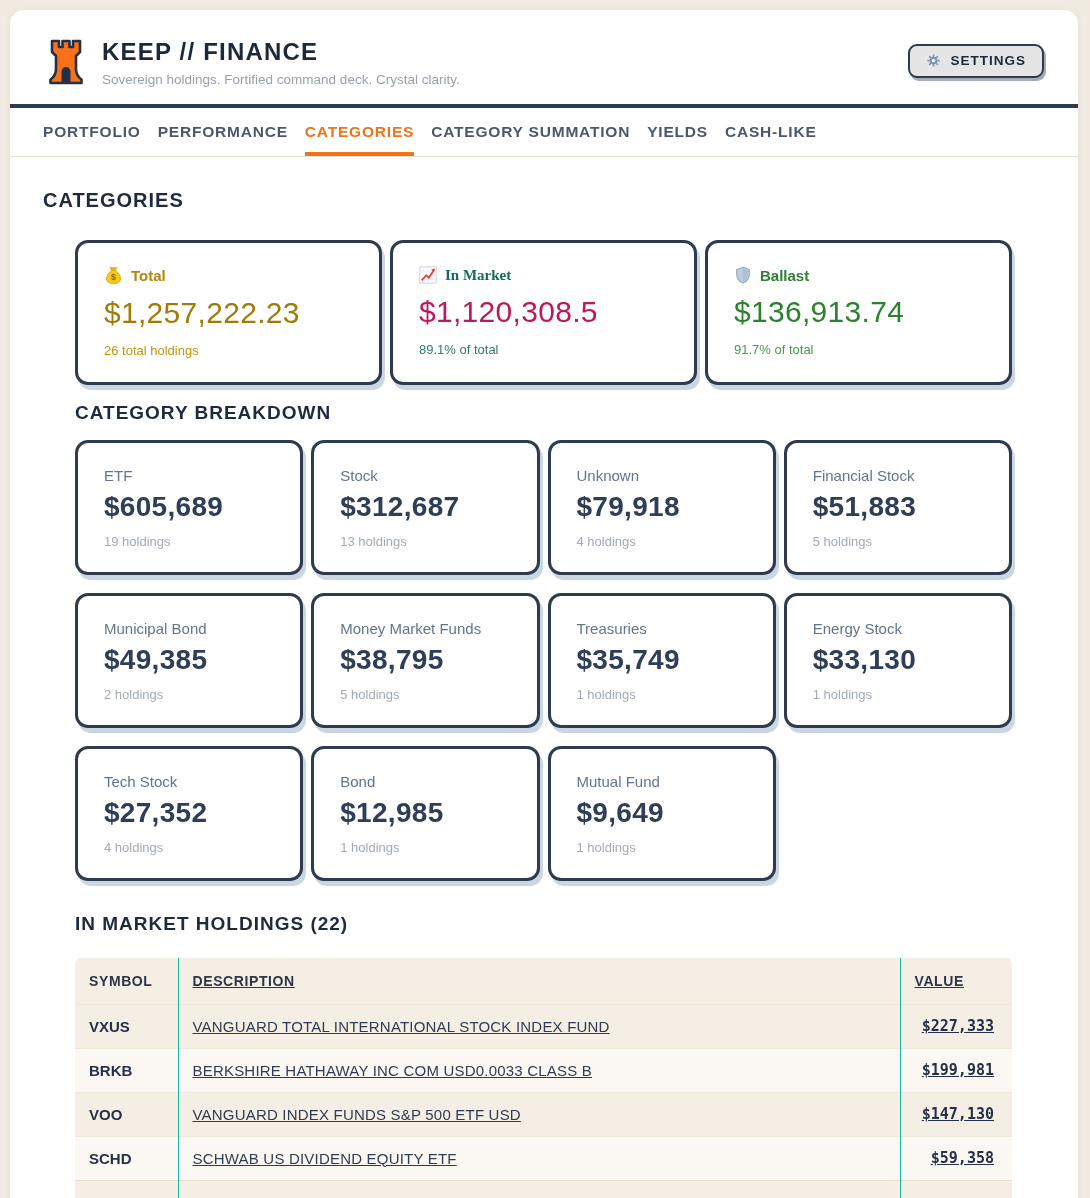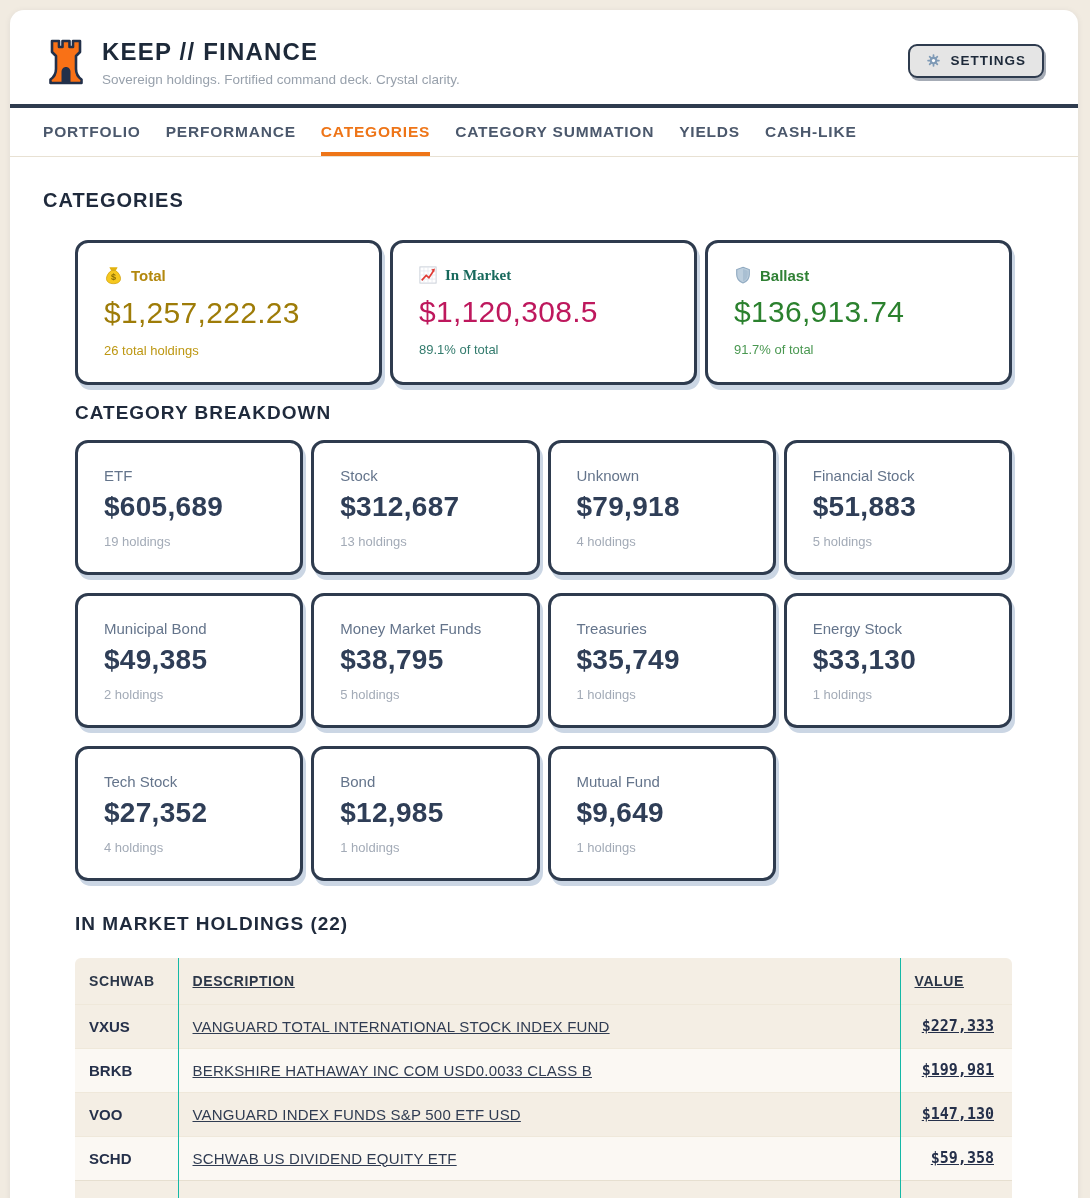--- a/index.html
+++ b/index.html
@@ -43,7 +43,7 @@
   }
   
   .nav {
-    display: flex; align-items: stretch; gap: 25px;
+    display: flex; align-items: stretch; gap: 17px;
     height: 49px; padding: 0 33px;
     border-bottom: 1px solid #e8e1d3;
   }

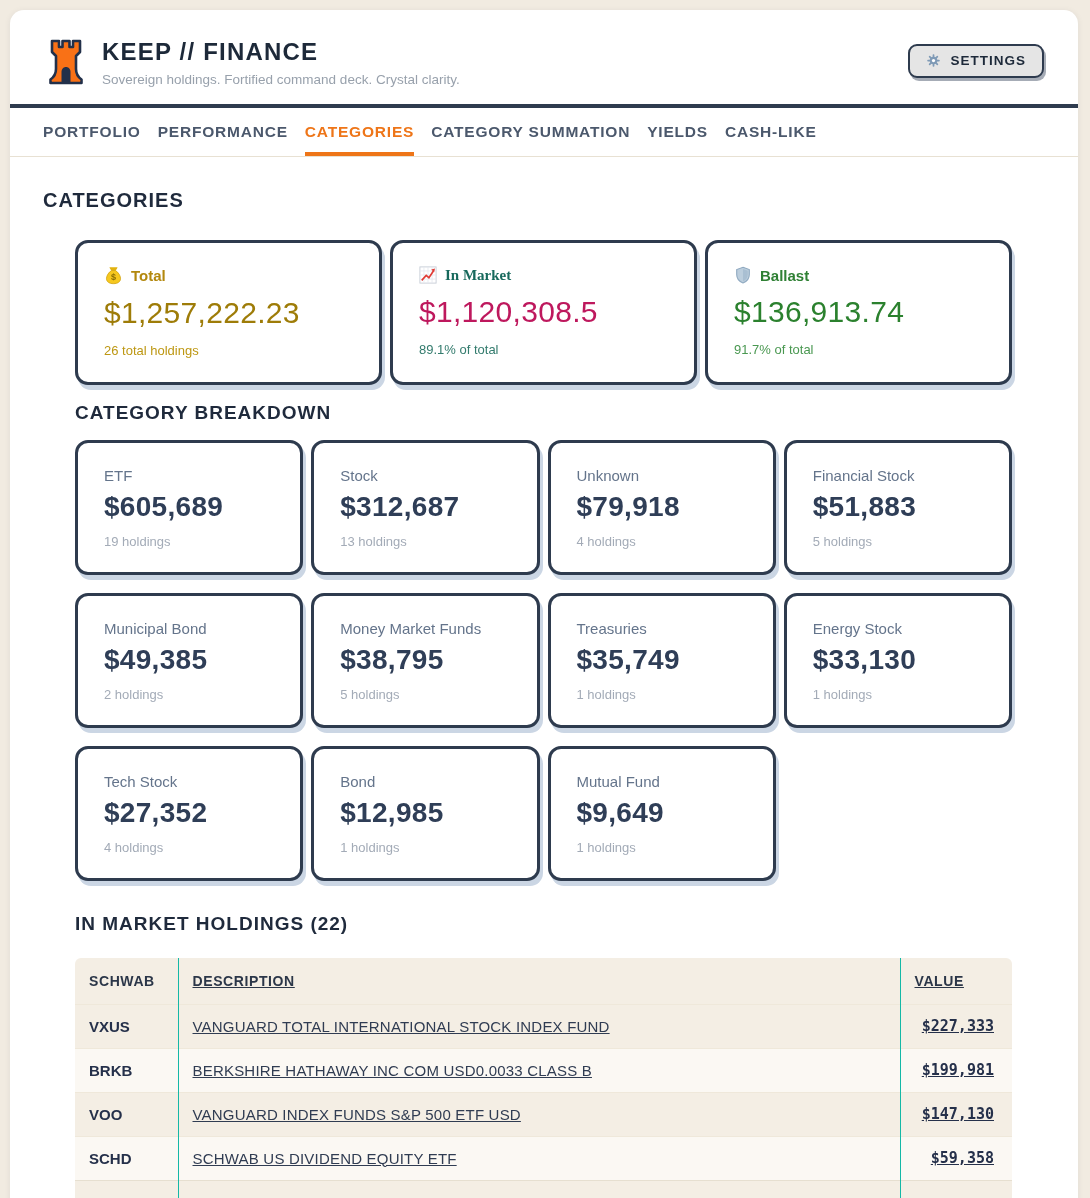--- a/index.html
+++ b/index.html
@@ -298,7 +298,7 @@
             </colgroup>
           <thead>
             <tr>
-              <th>SCHWAB</th>
+              <th>SYMBOL</th>
               <th>DESCRIPTION</th>
               <th>VALUE</th>
             </tr>

